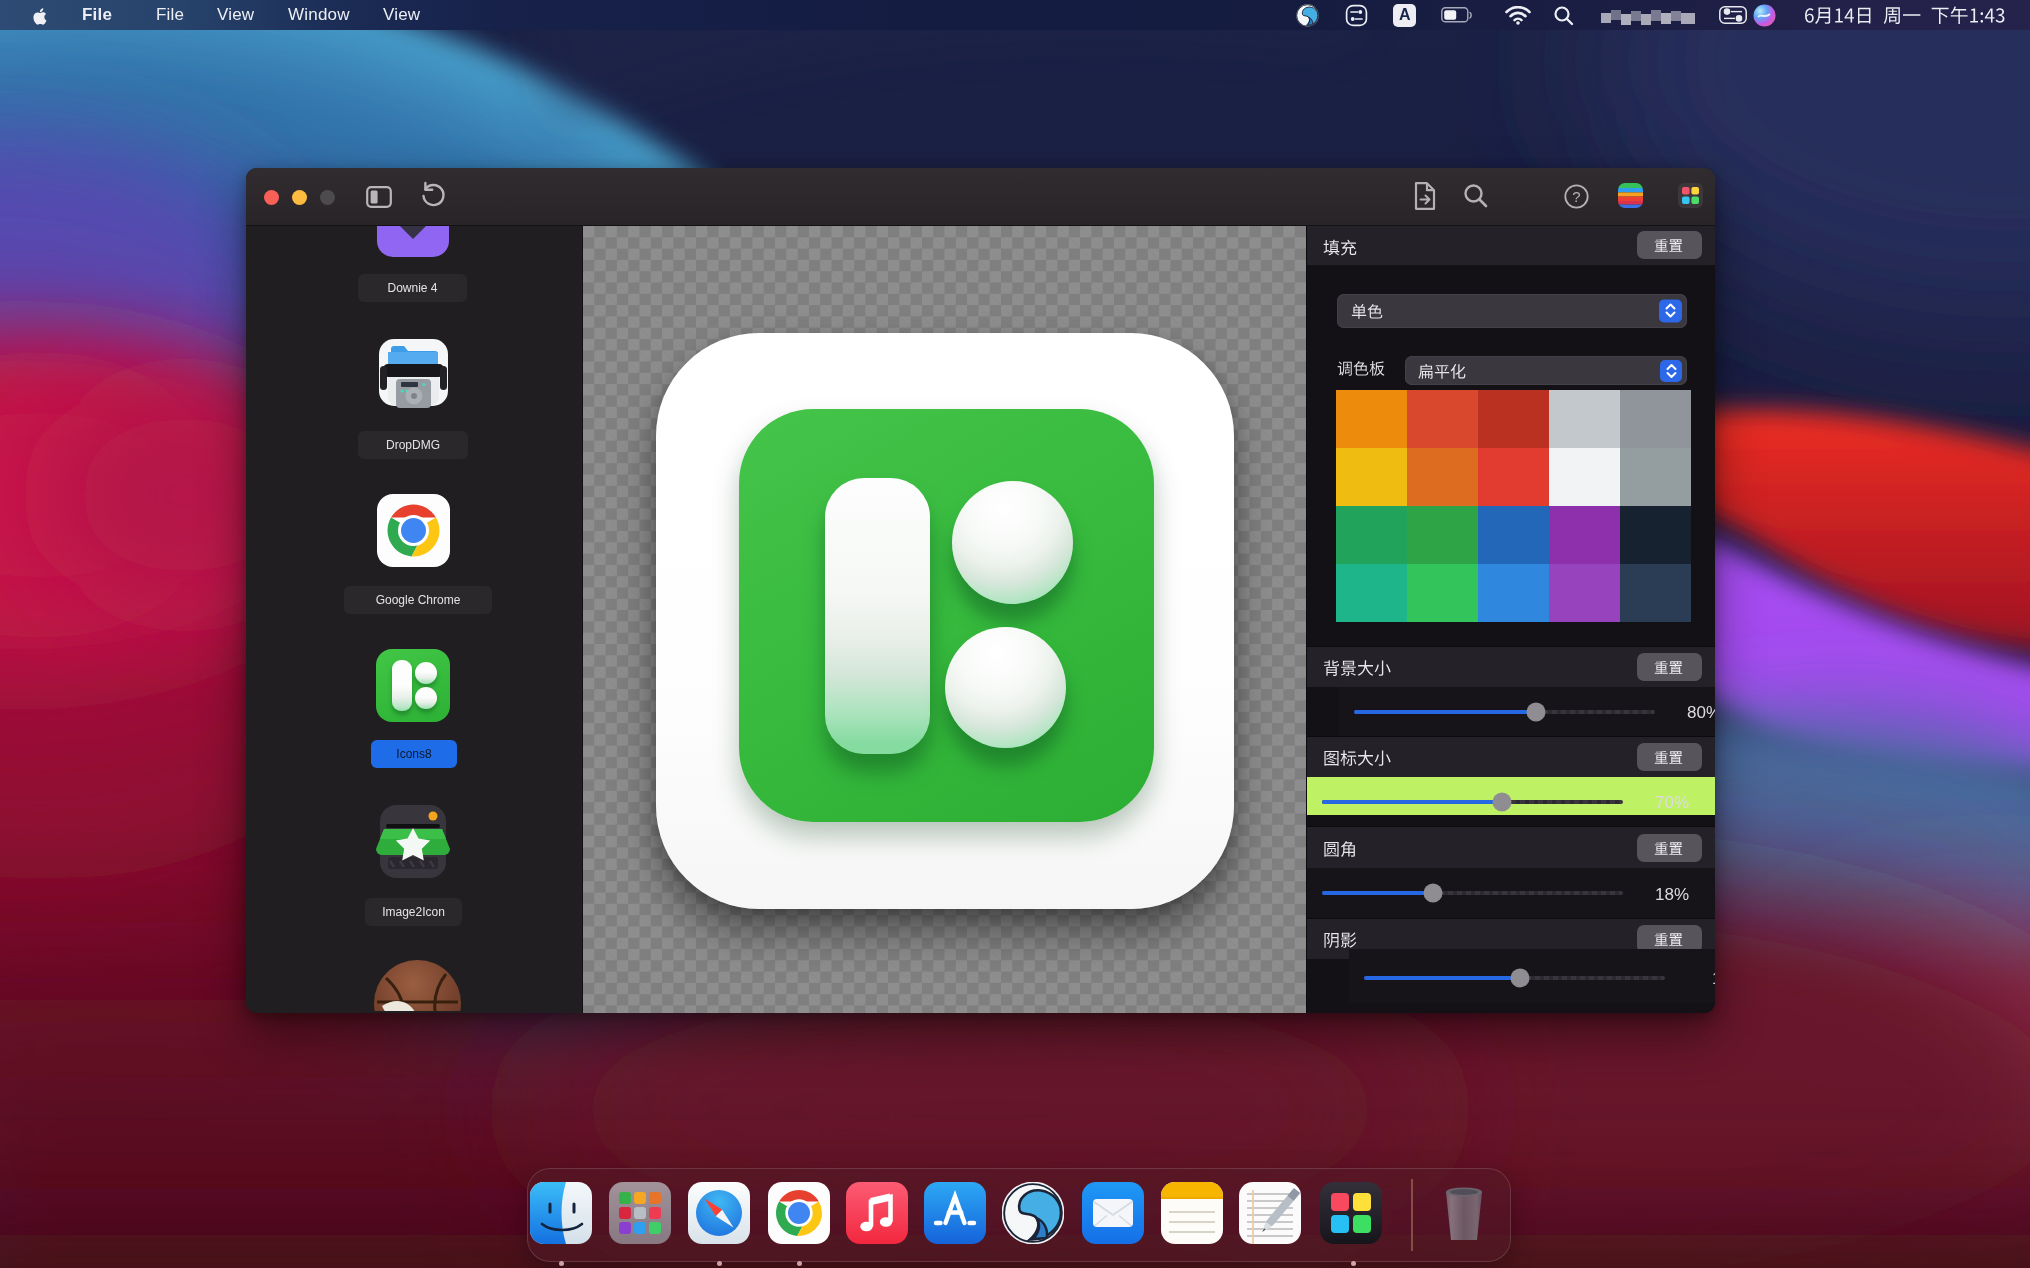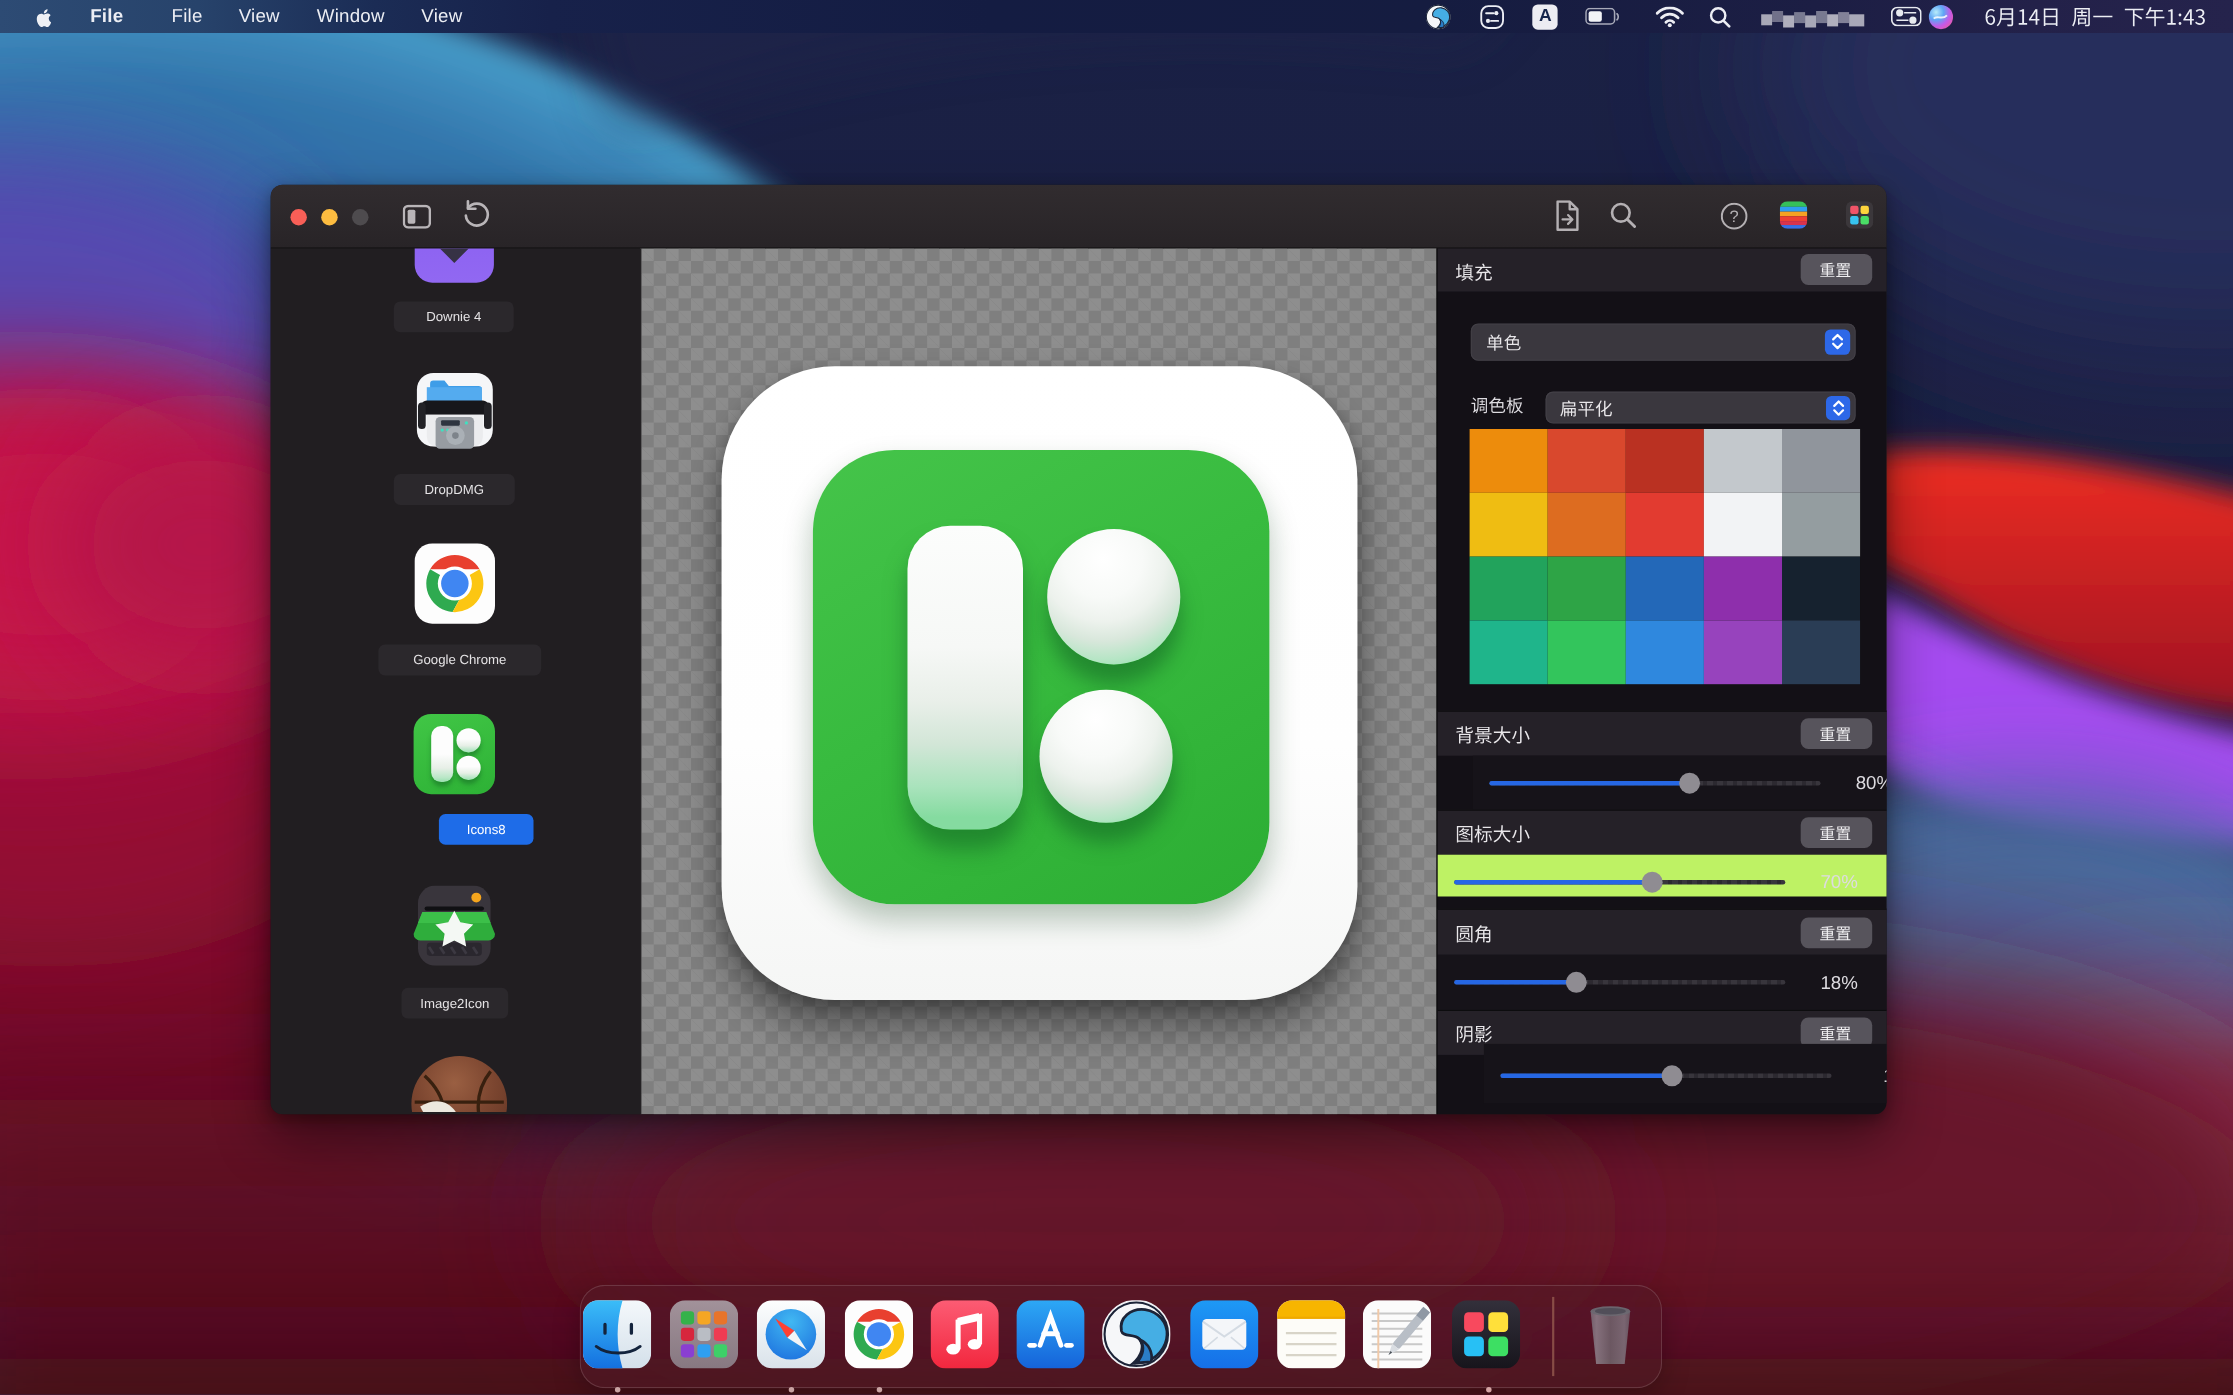--- a/index.html
+++ b/index.html
@@ -262,7 +262,7 @@
  <div style="left:38.5px;top:12.5px;width:22px;height:22px;border-radius:50%;background:linear-gradient(180deg,#fdfdfd 45%,#e7efe7 72%,#abe3bd 95%);box-shadow:0 4px 4px rgba(20,100,35,.5);"></div>
  <div style="left:38.5px;top:38px;width:22px;height:22px;border-radius:50%;background:linear-gradient(180deg,#fdfdfd 45%,#e7efe7 72%,#abe3bd 95%);box-shadow:0 4px 4px rgba(20,100,35,.5);"></div>
 </div>
-<div class="pill" style="left:125px;top:514px;width:86px;height:28px;line-height:28px;background:#1e6ce8;color:#ffffff;margin-left:28px;">Icons8</div>
+<div class="pill" style="left:125px;top:514px;width:86px;height:28px;line-height:28px;background:#1e6ce8;color:#0f172a;">Icons8</div>
 
 <div style="left:126px;top:579px;width:82px;height:73px;">
  <svg width="82" height="73" viewBox="0 0 82 73">

